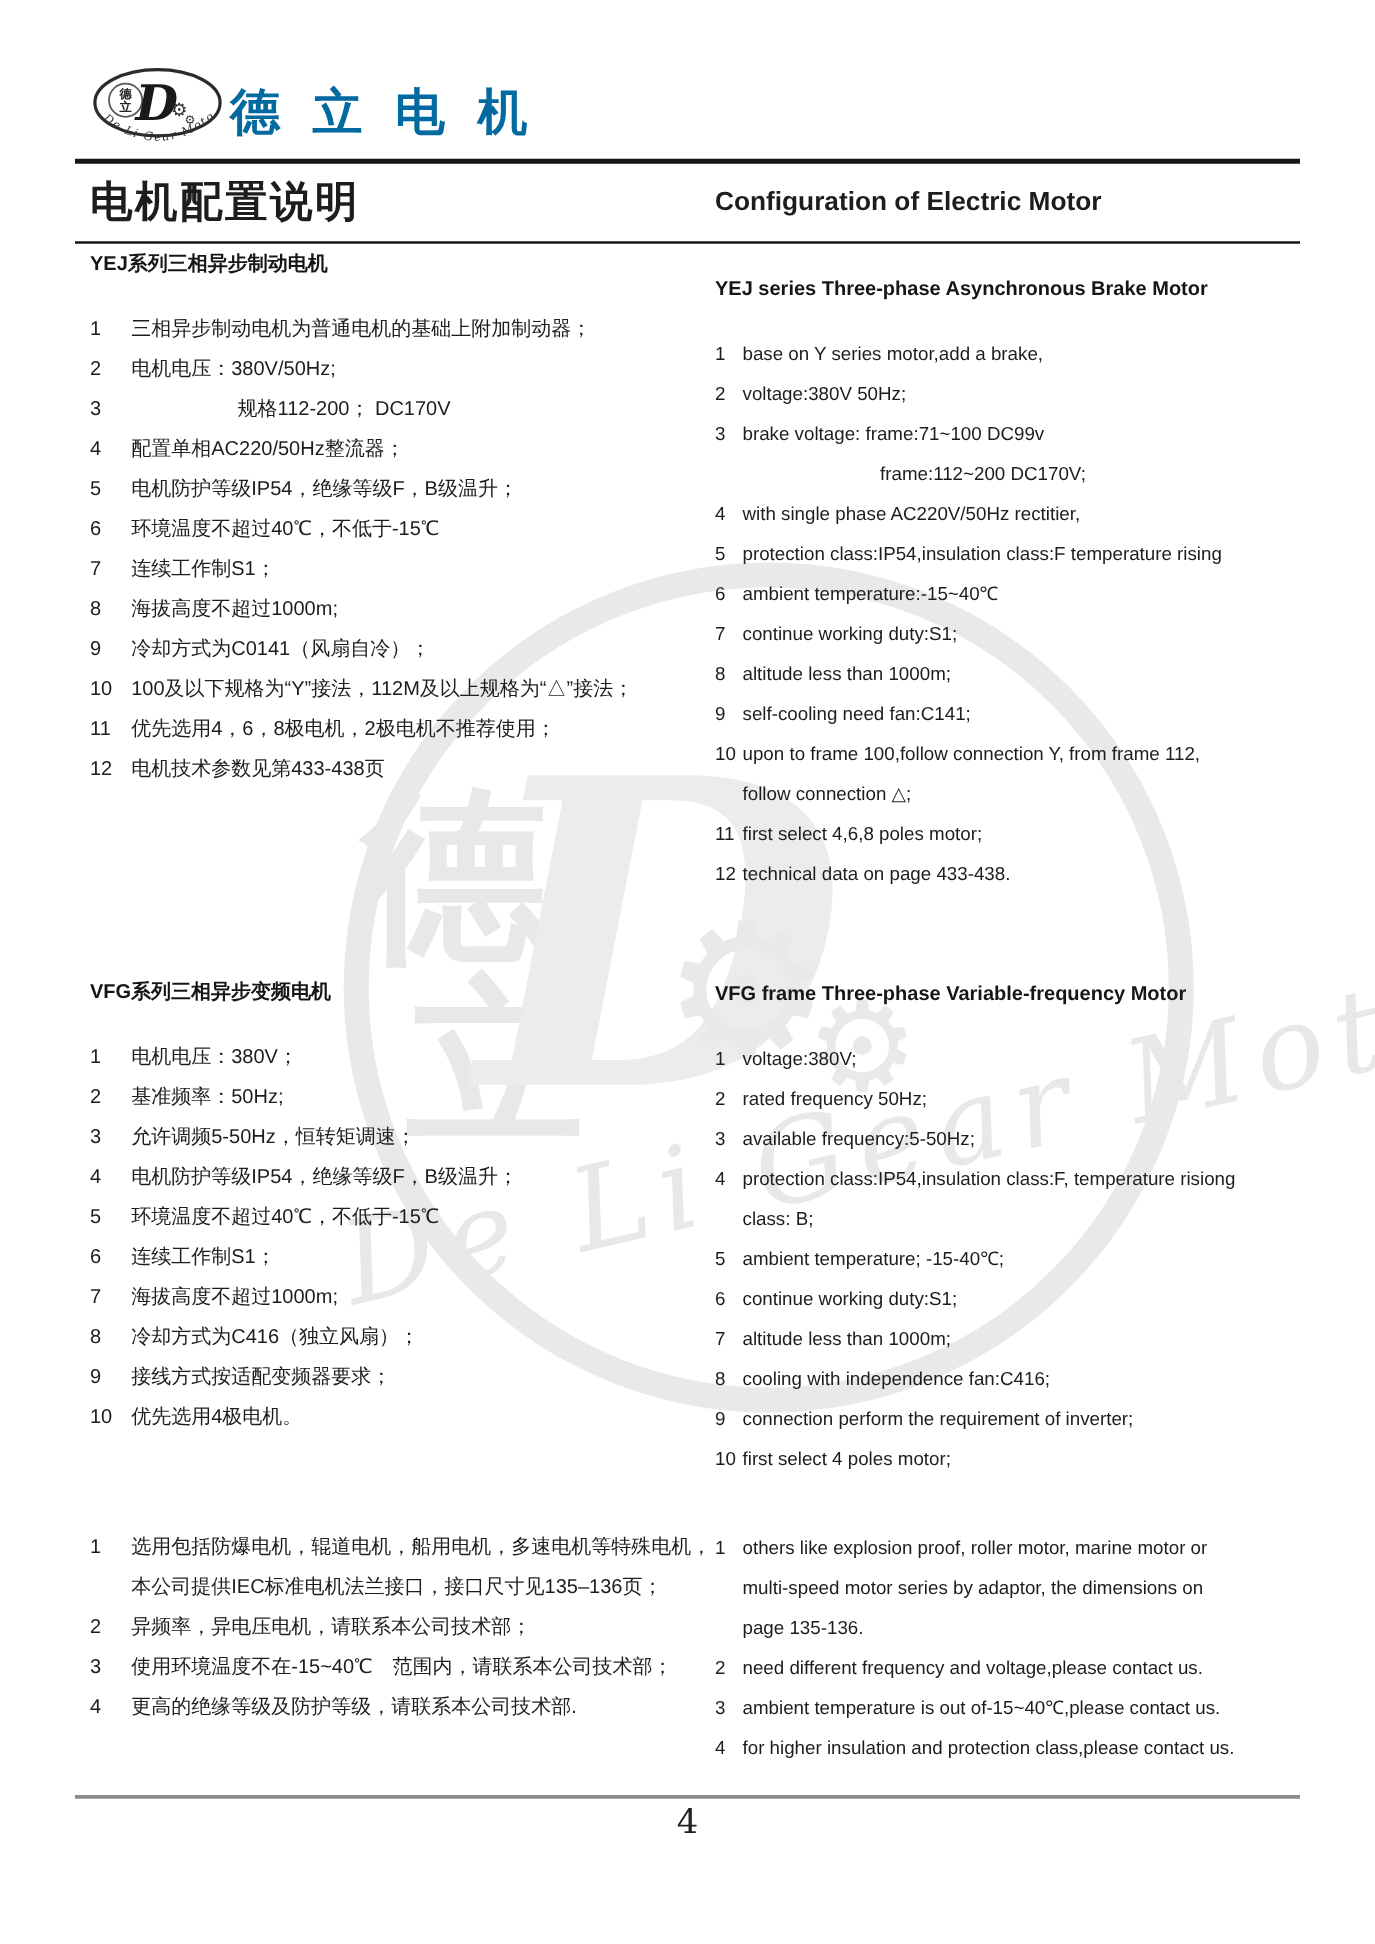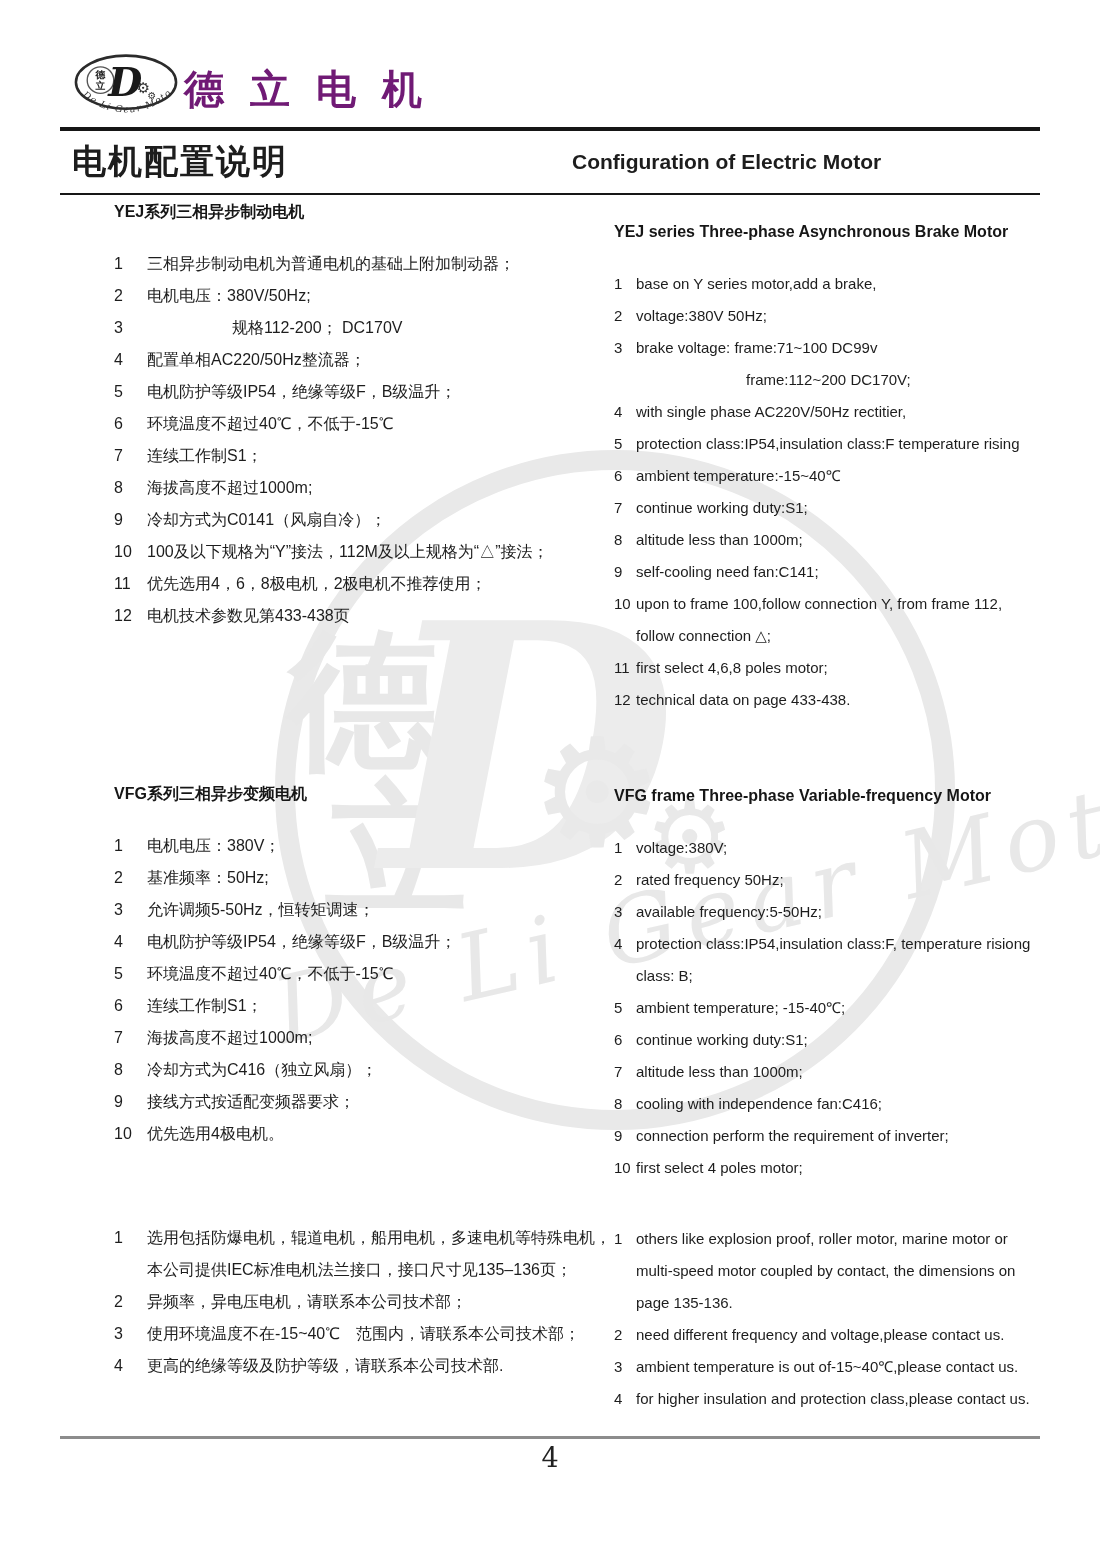--- a/index.html
+++ b/index.html
@@ -11,7 +11,7 @@
   .fg{position:absolute;inset:0;z-index:1;}
   .logo{position:absolute;left:72px;top:52px;}
   .brand{position:absolute;left:184px;top:62px;font-family:"DejaVu Serif",serif;
-         font-weight:bold;font-size:40px;letter-spacing:26px;color:#701a75;white-space:nowrap;}
+         font-weight:bold;font-size:40px;letter-spacing:26px;color:#0369a1;white-space:nowrap;}
   .title-band{position:absolute;left:60px;right:60px;top:127px;
               border-top:4px solid #161616;border-bottom:2px solid #161616;
               display:grid;grid-template-columns:500px 1fr;align-items:center;

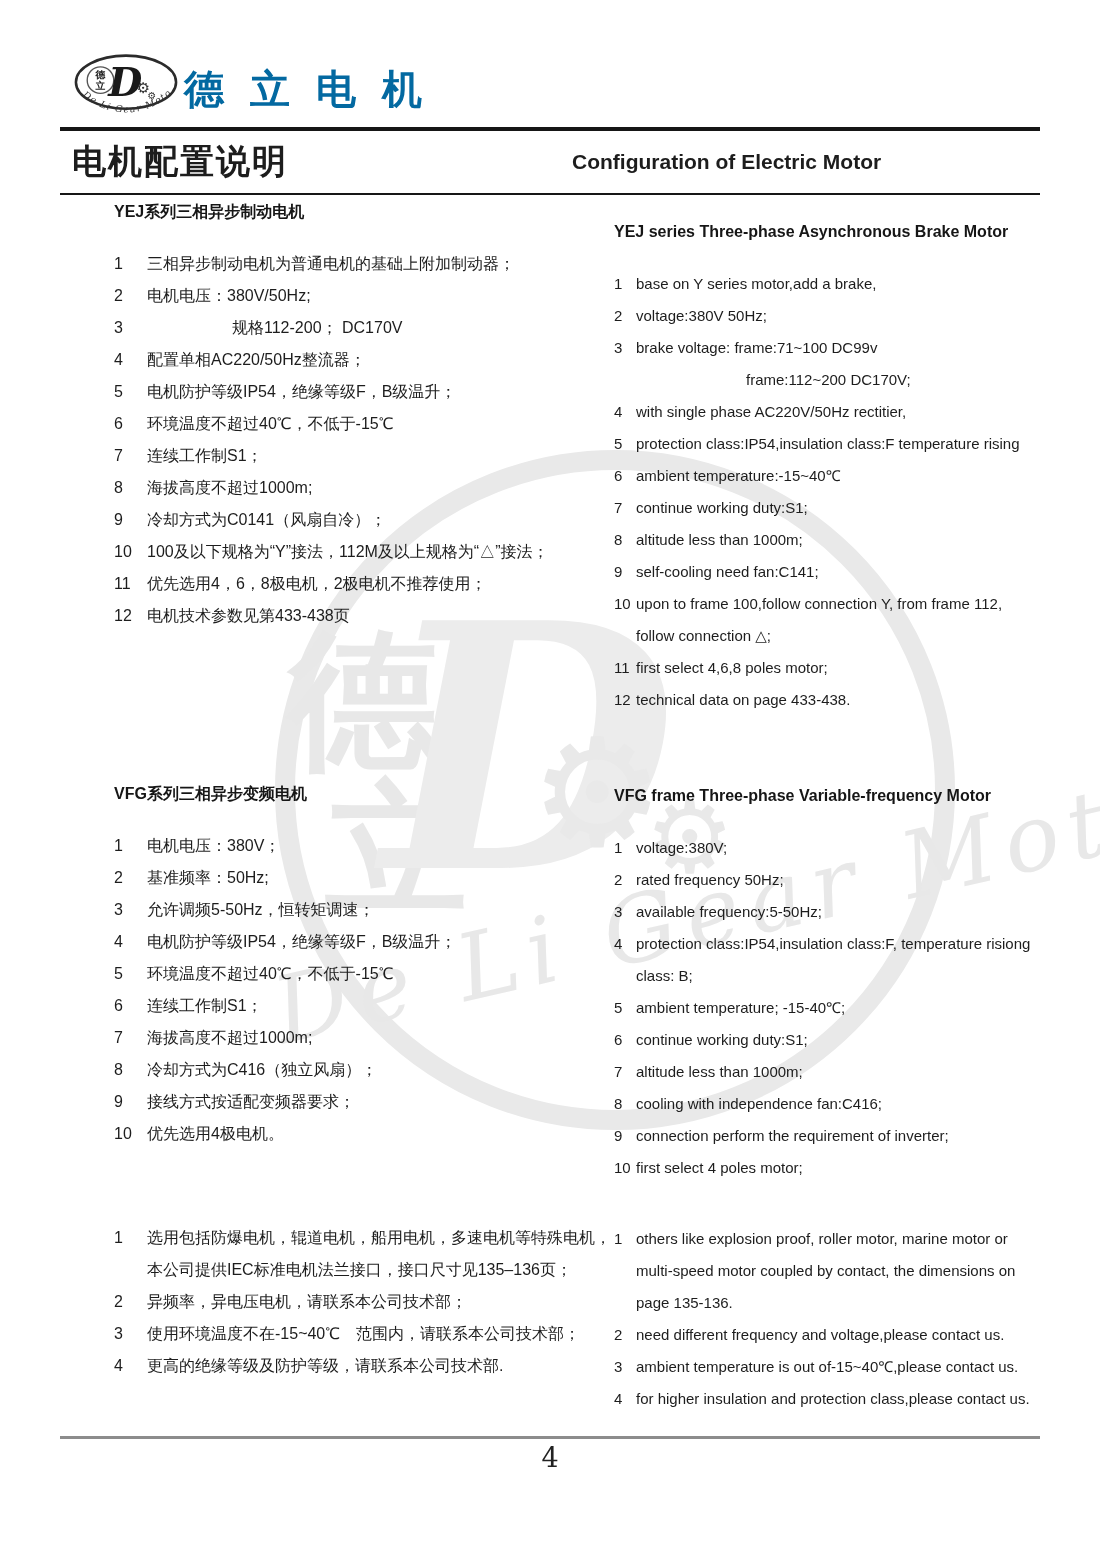--- a/index.html
+++ b/index.html
@@ -19,7 +19,7 @@
   .title-zh{font-size:34px;font-weight:bold;letter-spacing:2px;}
   .title-en{font-size:21px;font-weight:bold;}
   
-  .col{position:absolute;margin-left:42px;}
+  .col{position:absolute;}
   .col-left{left:72px;top:196px;width:486px;height:1240px;font-size:16px;}
   .col-right{left:572px;top:216px;width:500px;height:1220px;font-size:15px;}
   .sec{position:absolute;left:0;right:0;}

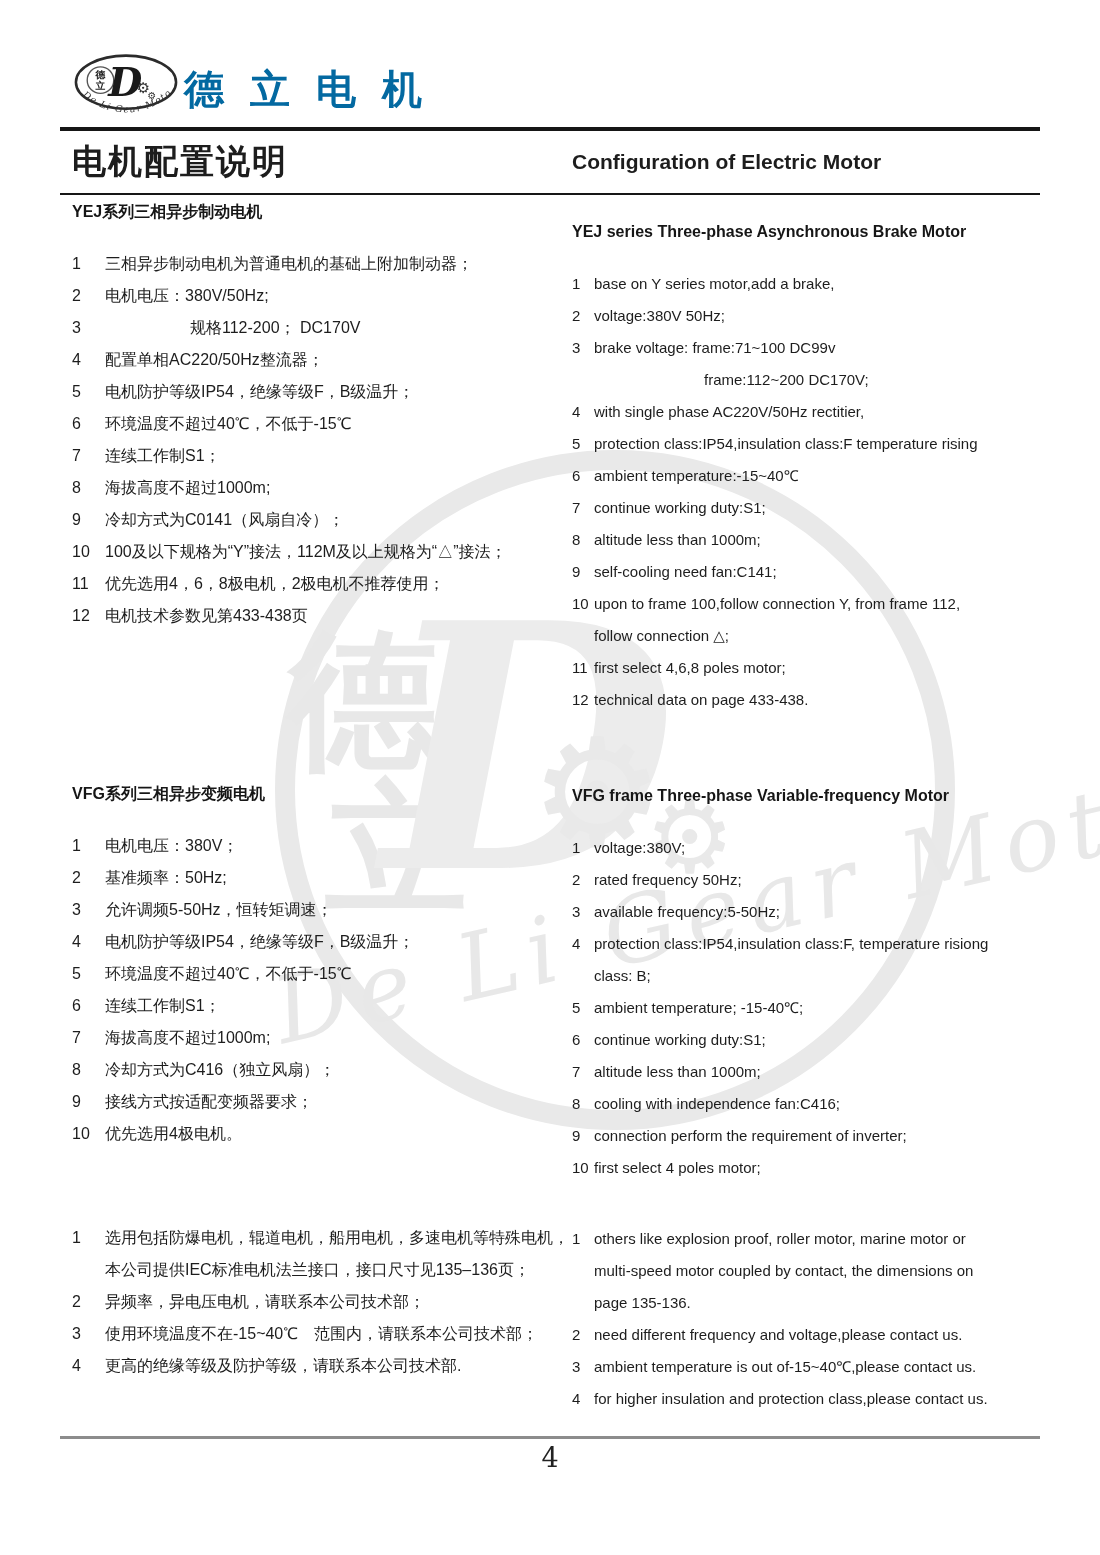--- a/index.html
+++ b/index.html
@@ -448,7 +448,7 @@
             <span class="num">1</span>
             <span class="txt">
                 <div class="line">others like explosion proof, roller motor, marine motor or</div>
-                <div class="line cont">multi-speed motor coupled by contact, the dimensions on</div>
+                <div class="line cont">multi-speed motor series by adaptor, the dimensions on</div>
                 <div class="line cont">page 135-136.</div>
               </span>
           </li>

